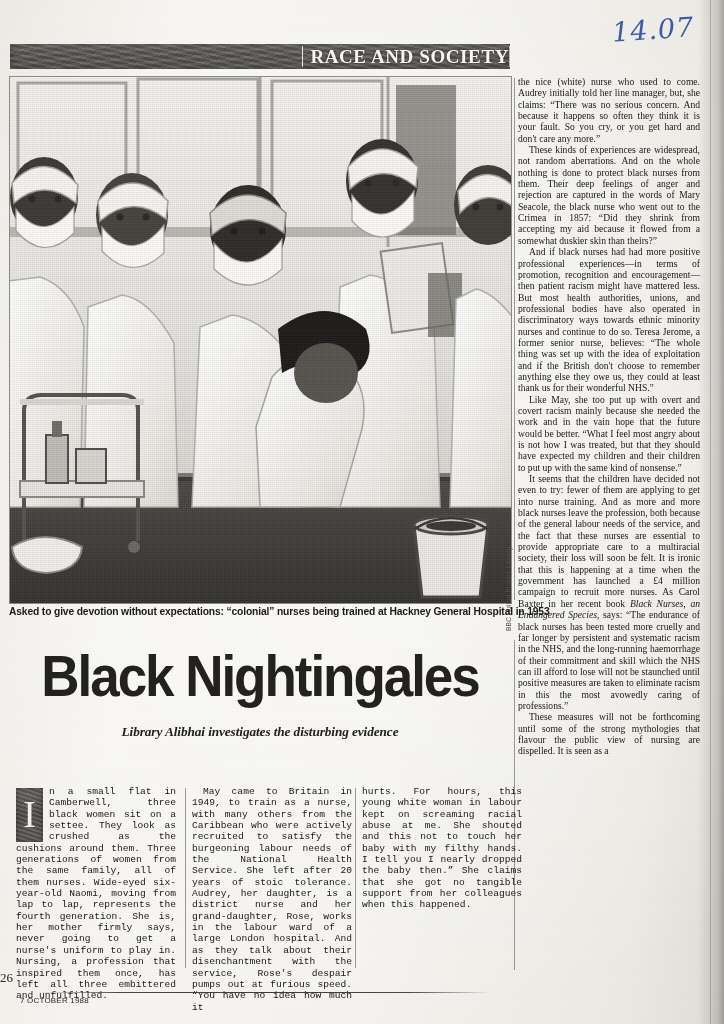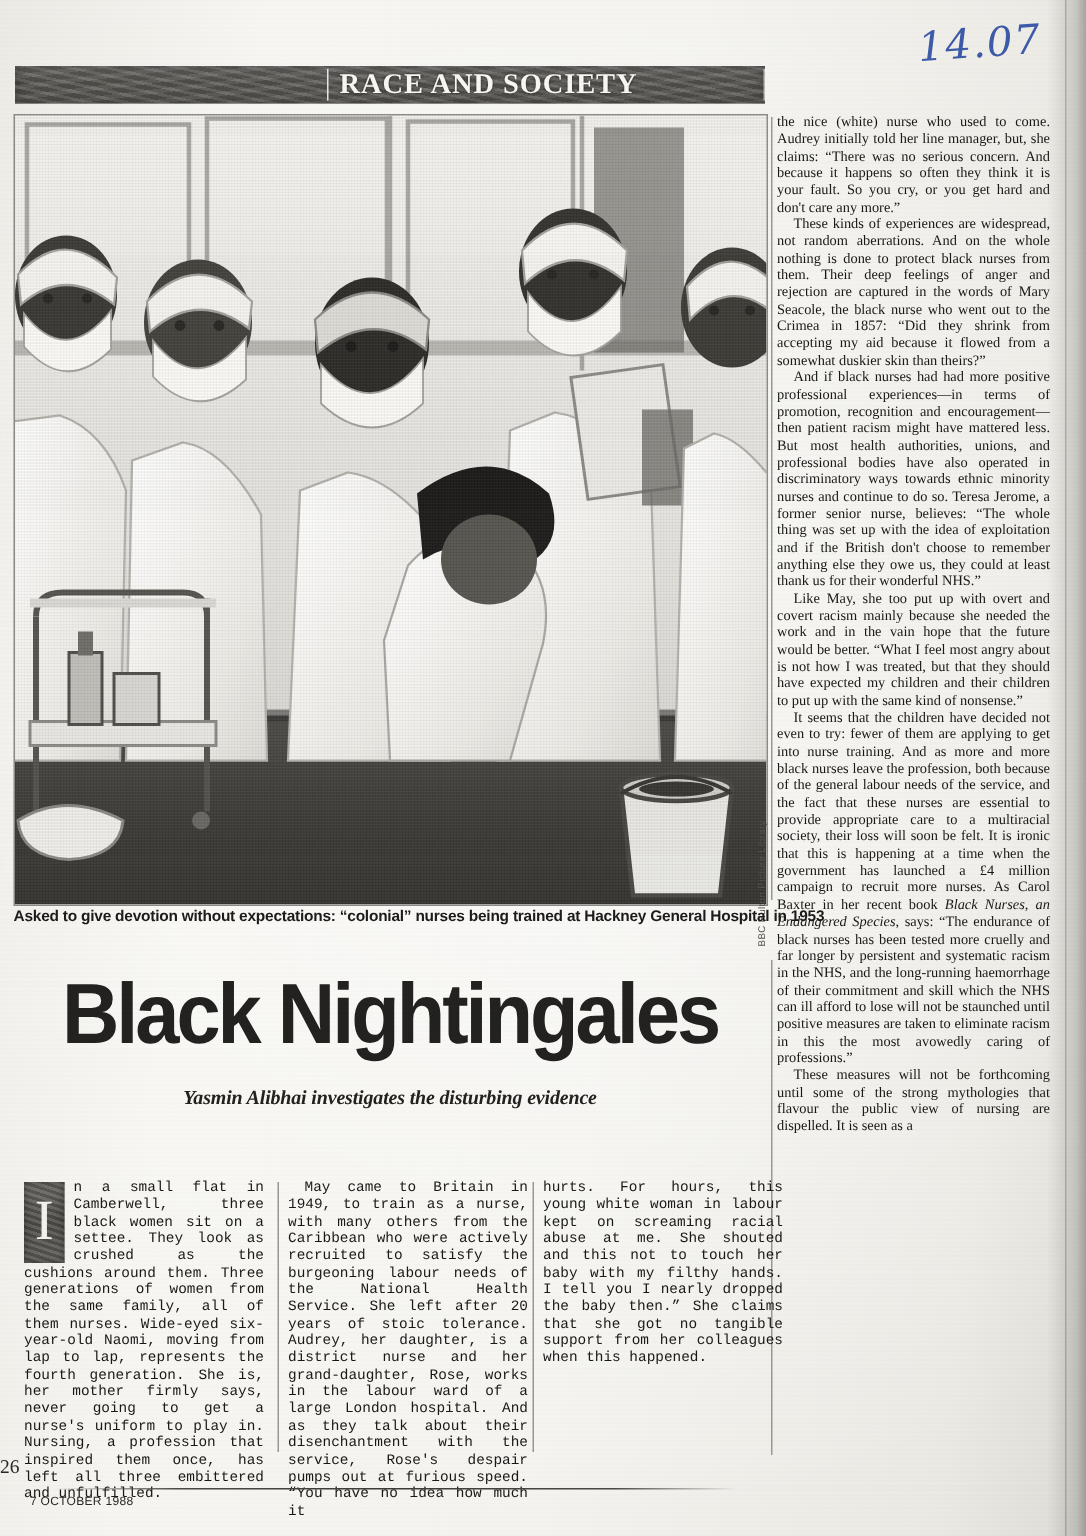--- a/index.html
+++ b/index.html
@@ -66,7 +66,6 @@
     font-family:"Liberation Serif", serif;
     font-size:19px;font-weight:700;
     letter-spacing:.6px;
-    padding-right:84px;
     border-left:1.5px solid rgba(255,255,255,.85);
     border-right:1.5px solid rgba(255,255,255,.6);
     padding-left:7px;

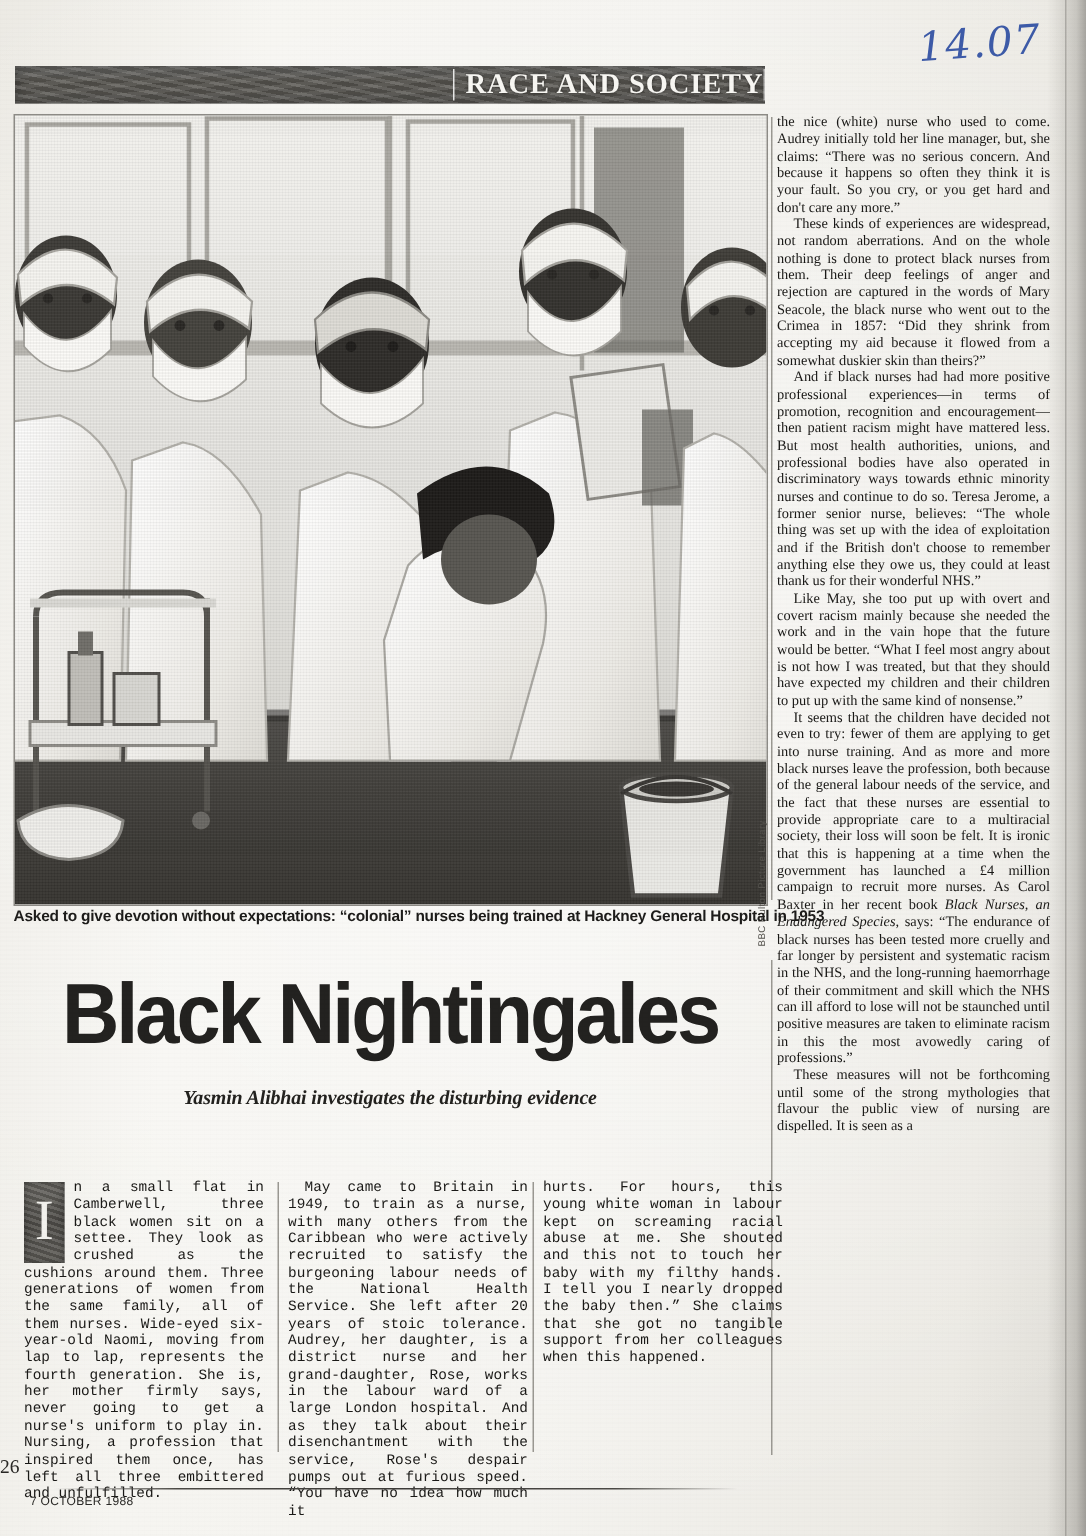--- a/index.html
+++ b/index.html
@@ -325,7 +325,7 @@
 
   <div id="headline">Black Nightingales</div>
   <div id="standfirst">
-    <span>Yasmin Alibhai investigates the disturbing evidence</span><br>
+    <span>Library Alibhai investigates the disturbing evidence</span><br>
   </div>
 
   <div class="vrule" style="left:514px;top:78px;height:522px;"></div>

